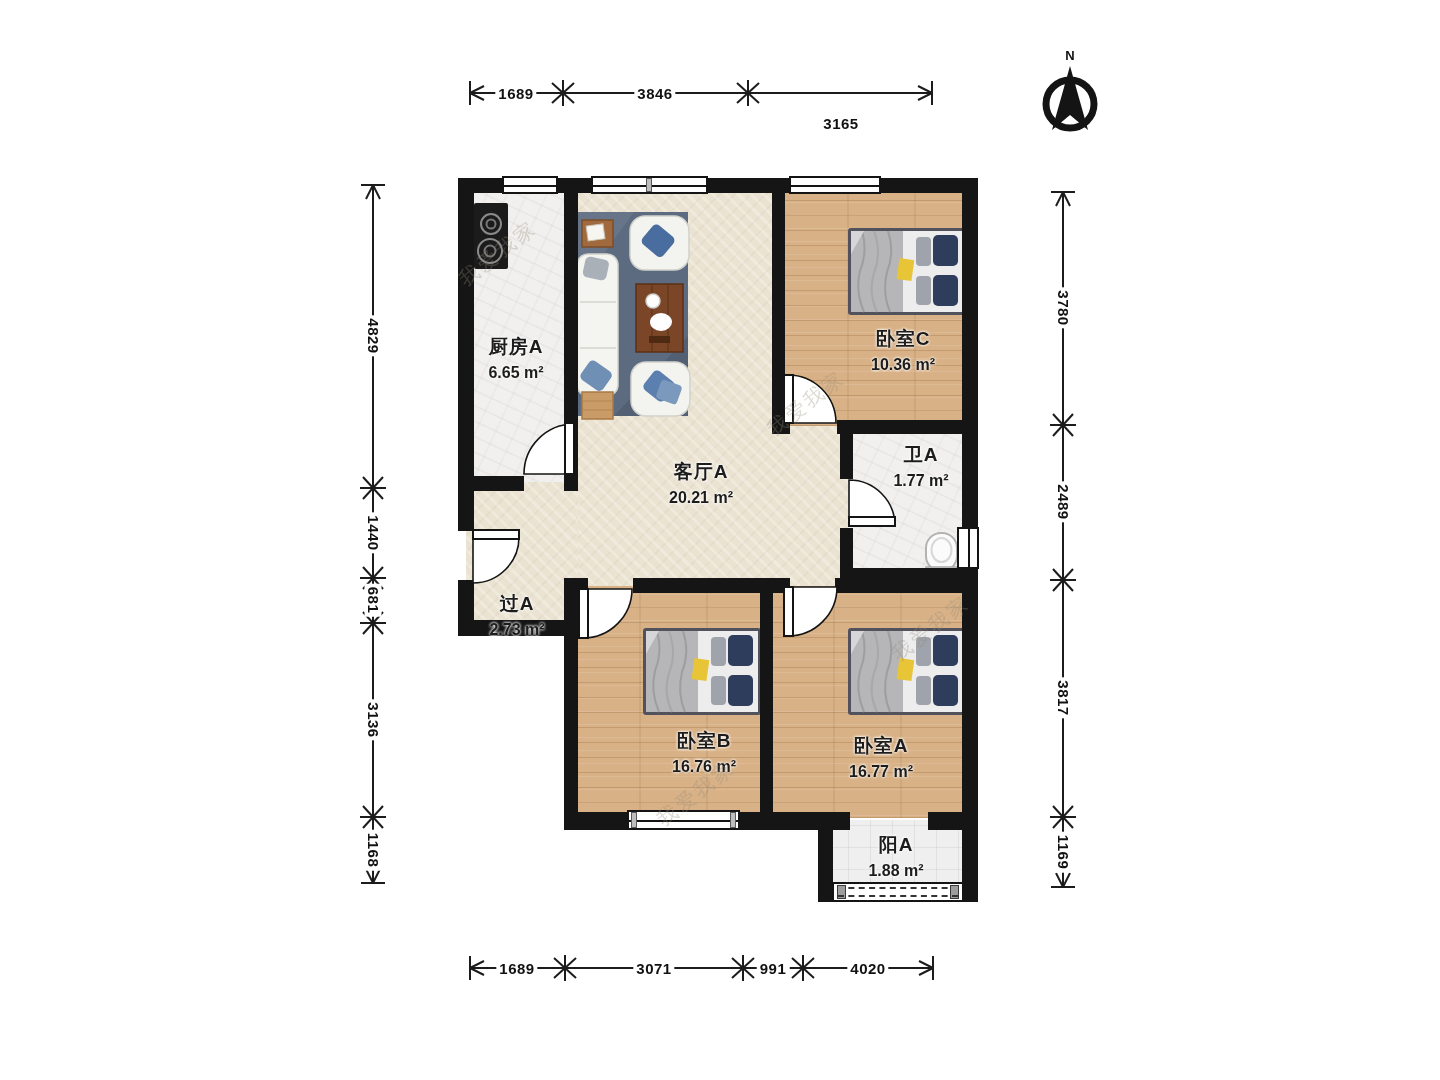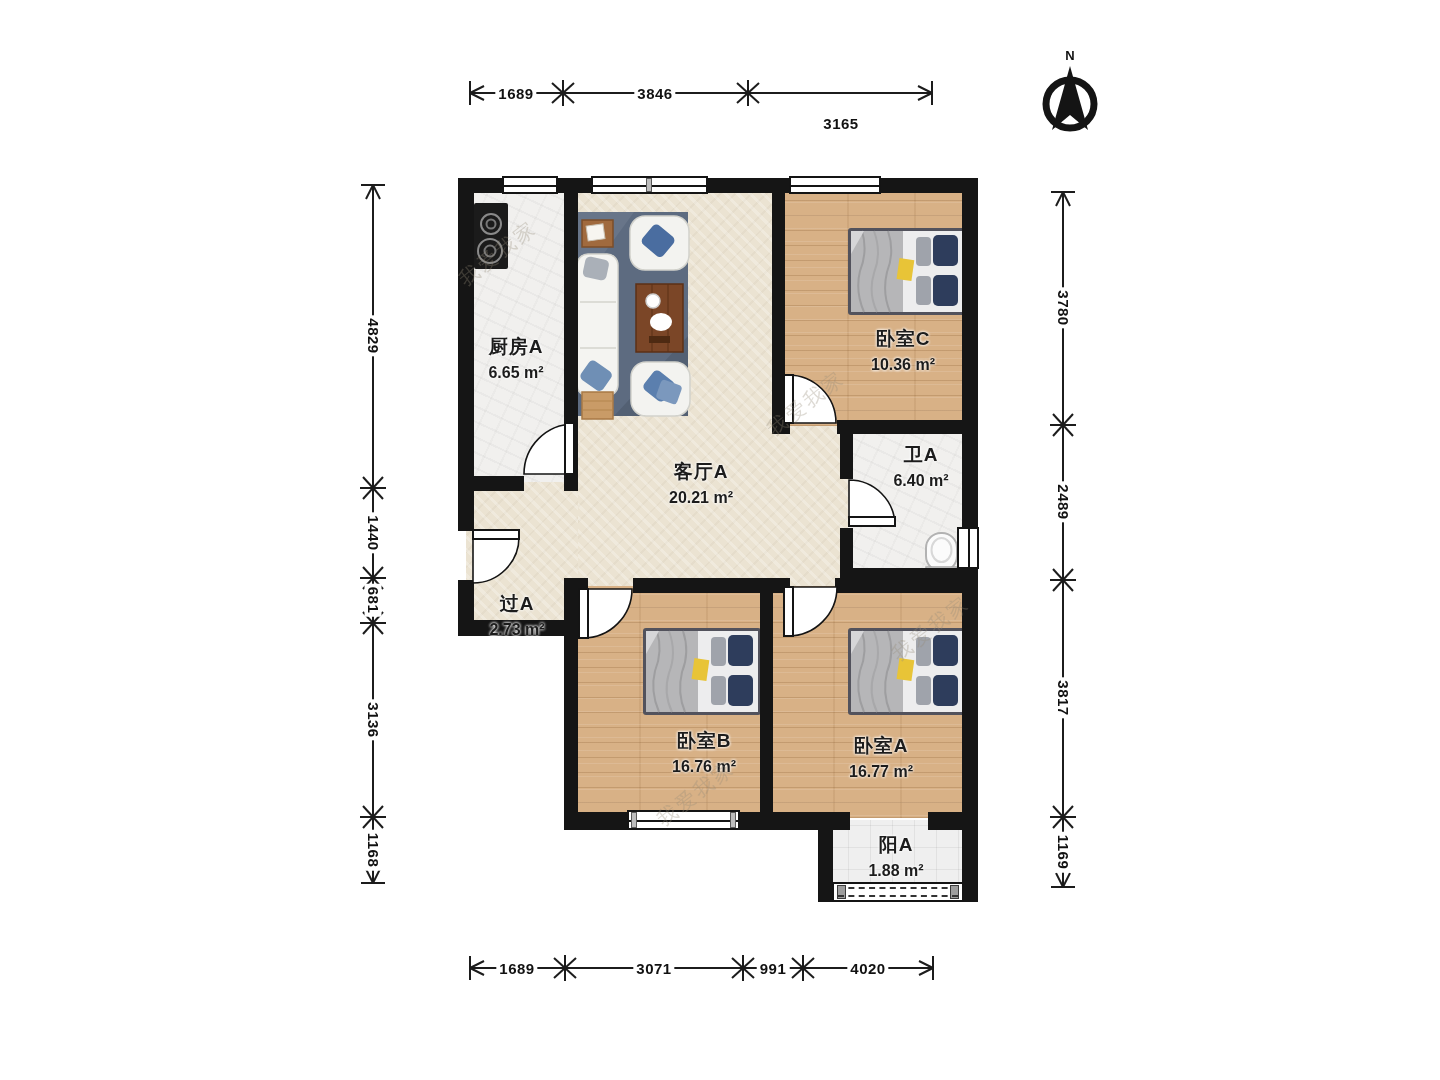--- a/index.html
+++ b/index.html
@@ -224,7 +224,7 @@
   </div>
   <div class="room-label" style="left:921px;top:466px;">
     <div class="nm">卫A</div>
-    <div class="ar">6.40 m²</div>
+    <div class="ar">1.77 m²</div>
   </div>
   <div class="room-label" style="left:517px;top:595px;margin-top:20px;">
     <div class="nm">过A</div>

